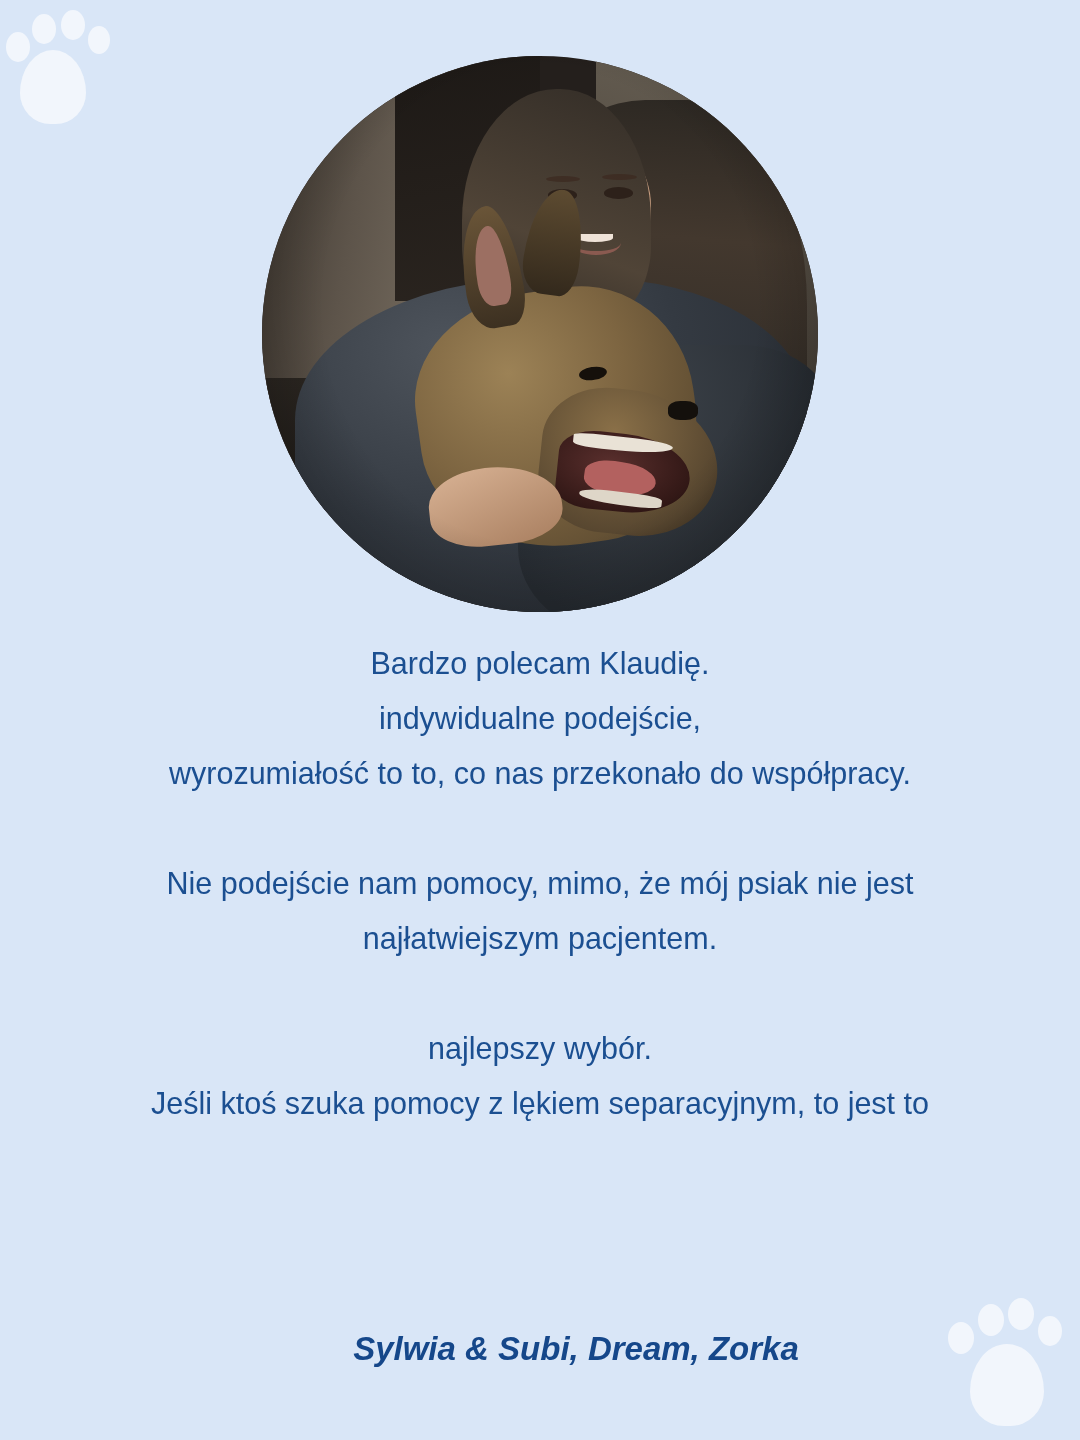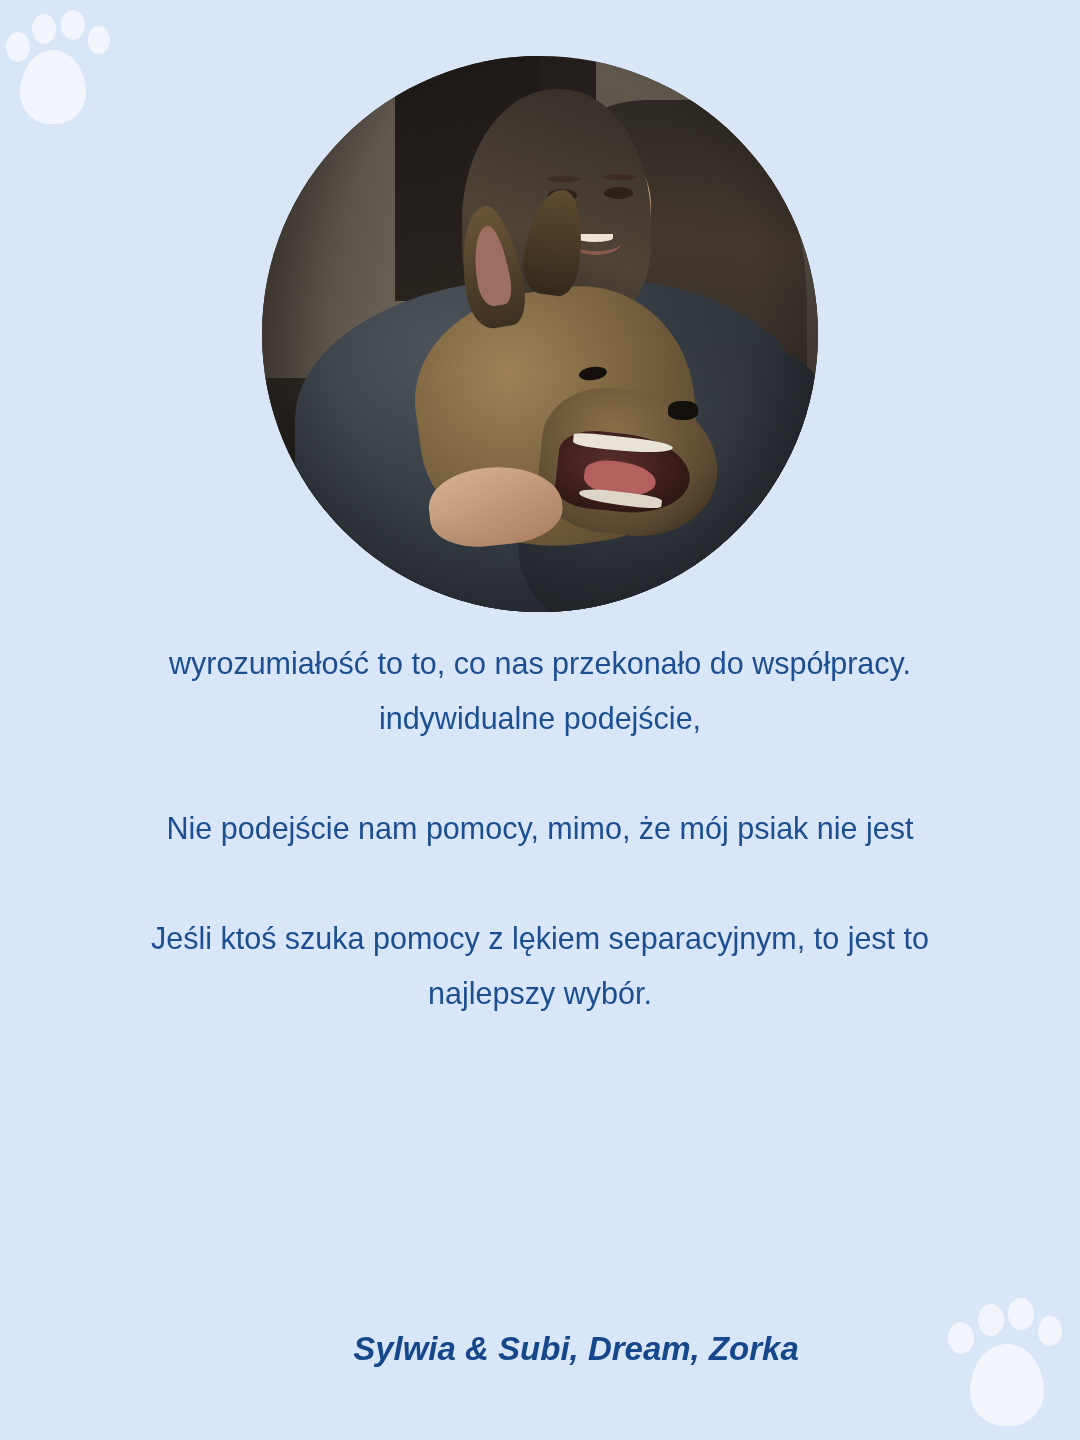--- a/index.html
+++ b/index.html
@@ -324,6 +324,7 @@
 </div>
 
 <div class="testimonial">
+  <p class="para">Bardzo polecam Klaudię.</p>
   <p class="para">wyrozumiałość to to, co nas przekonało do współpracy.</p>
   <p class="para">indywidualne podejście,</p>
   <div class="gap"></div>

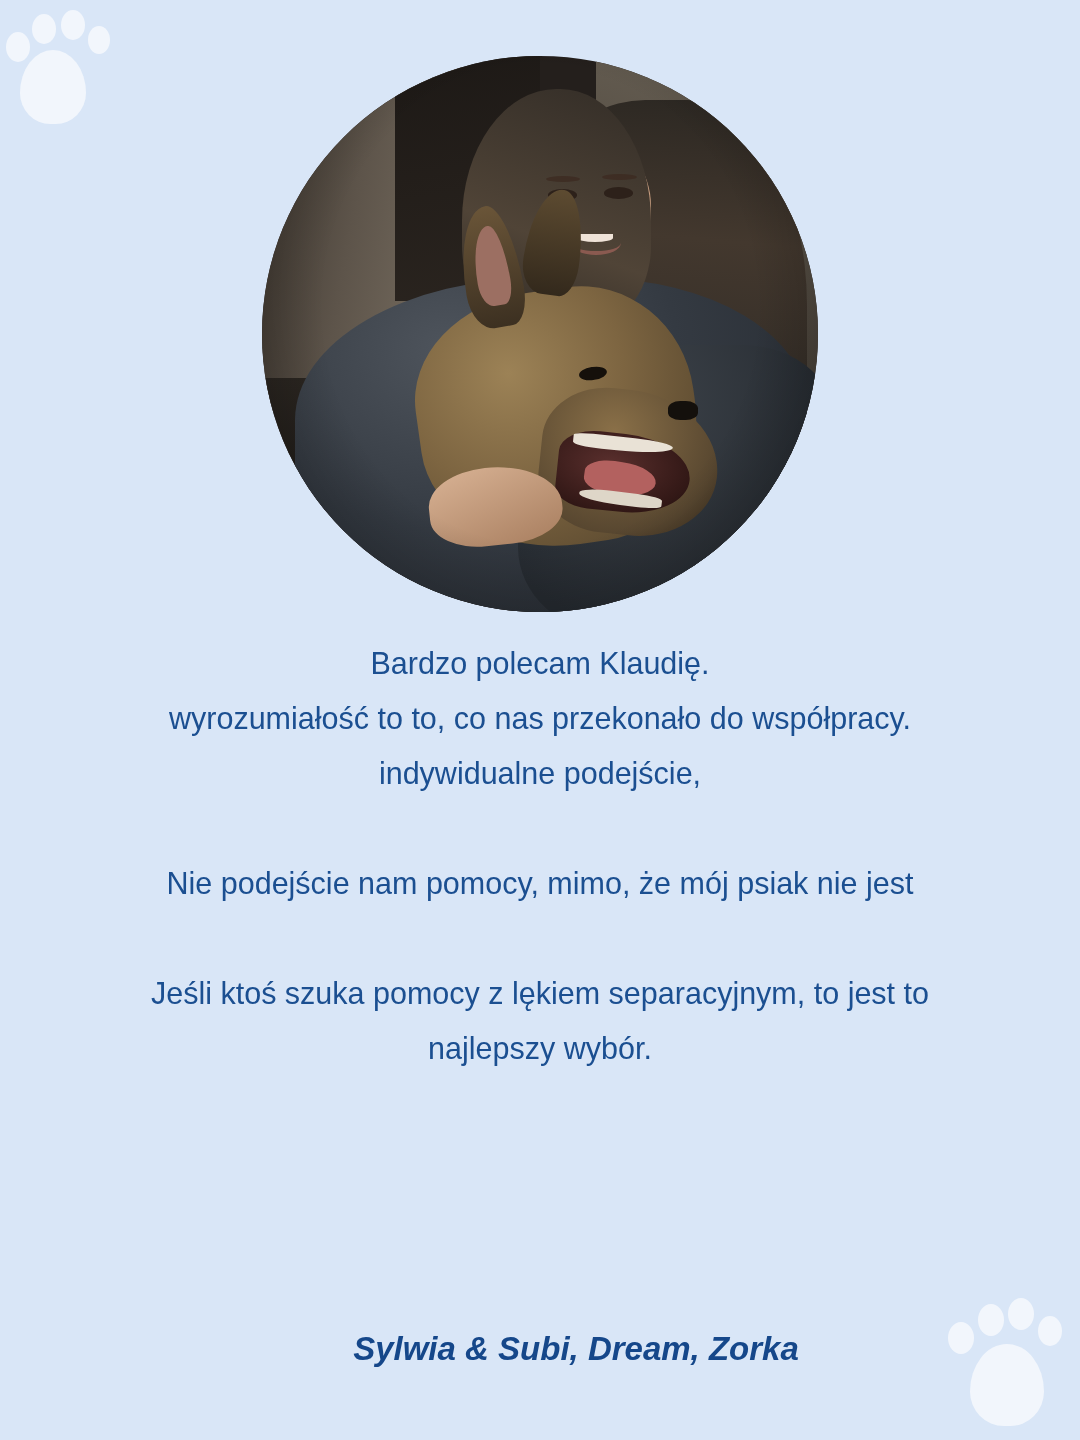--- a/index.html
+++ b/index.html
@@ -325,8 +325,8 @@
 
 <div class="testimonial">
   <p class="para">Bardzo polecam Klaudię.</p>
+  <p class="para">indywidualne podejście,</p>
   <p class="para">wyrozumiałość to to, co nas przekonało do współpracy.</p>
-  <p class="para">indywidualne podejście,</p>
   <div class="gap"></div>
   <p class="para">Nie podejście nam pomocy, mimo, że mój psiak nie jest</p>
   <div class="gap"></div>

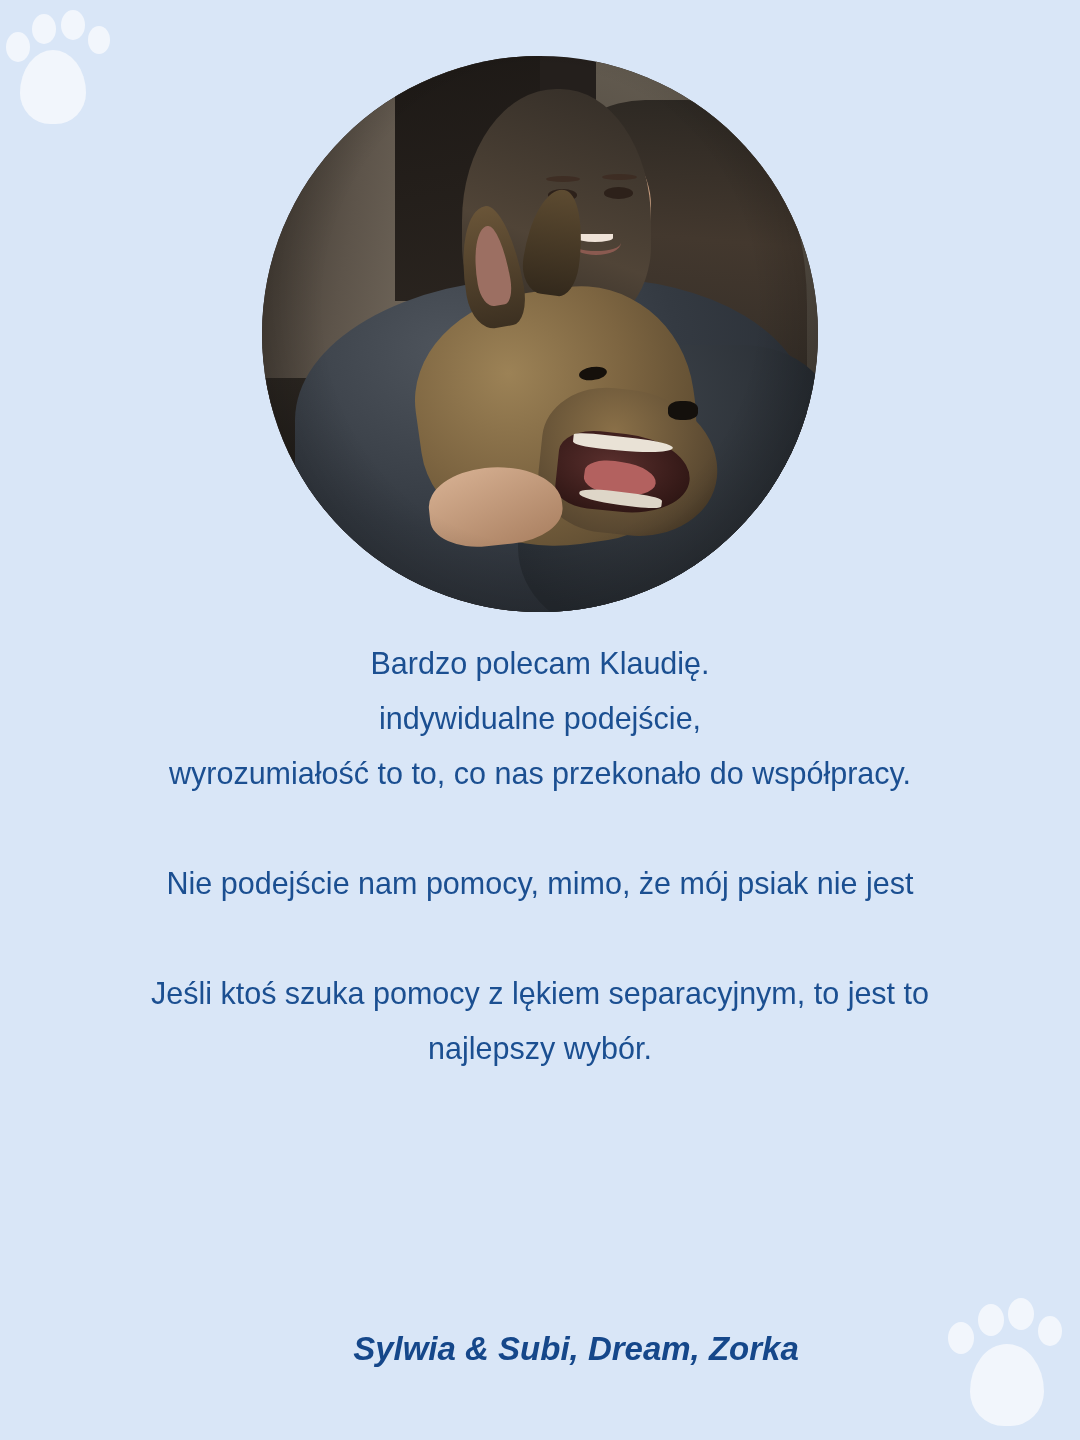--- a/index.html
+++ b/index.html
@@ -329,6 +329,7 @@
   <p class="para">wyrozumiałość to to, co nas przekonało do współpracy.</p>
   <div class="gap"></div>
   <p class="para">Nie podejście nam pomocy, mimo, że mój psiak nie jest</p>
+  <p class="para">najłatwiejszym pacjentem.</p>
   <div class="gap"></div>
   <p class="para">Jeśli ktoś szuka pomocy z lękiem separacyjnym, to jest to</p>
   <p class="para">najlepszy wybór.</p>

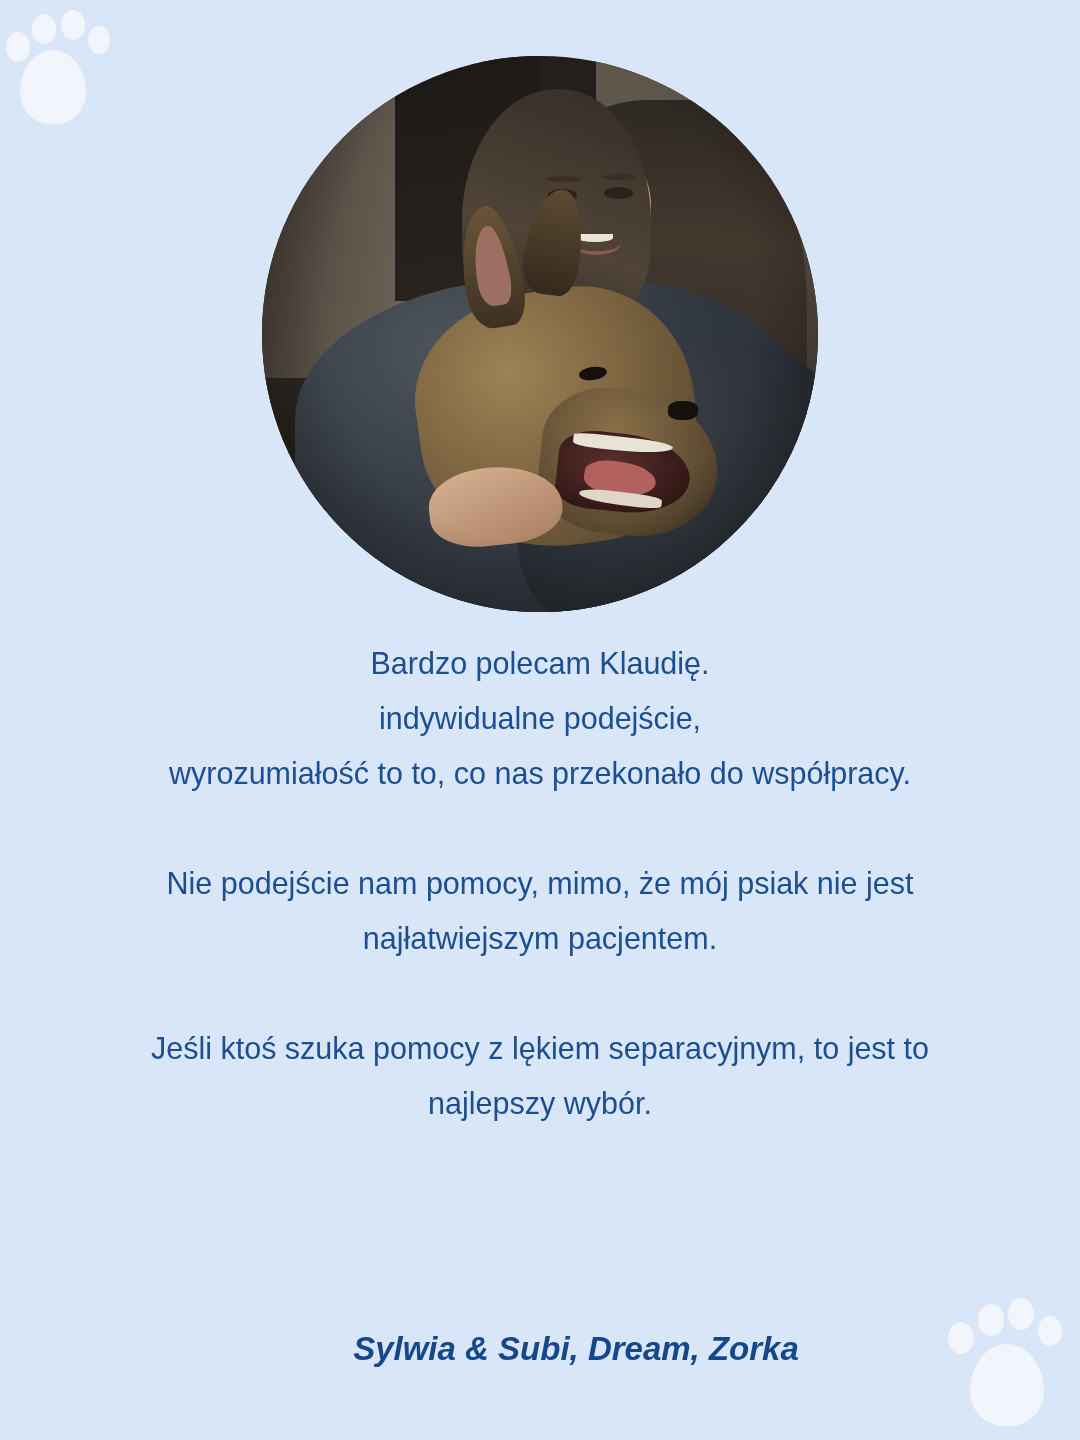--- a/index.html
+++ b/index.html
@@ -331,8 +331,8 @@
   <p class="para">Nie podejście nam pomocy, mimo, że mój psiak nie jest</p>
   <p class="para">najłatwiejszym pacjentem.</p>
   <div class="gap"></div>
+  <p class="para">najlepszy wybór.</p>
   <p class="para">Jeśli ktoś szuka pomocy z lękiem separacyjnym, to jest to</p>
-  <p class="para">najlepszy wybór.</p>
 </div>
 
 <div class="signature">Sylwia &amp; Subi, Dream, Zorka</div>

